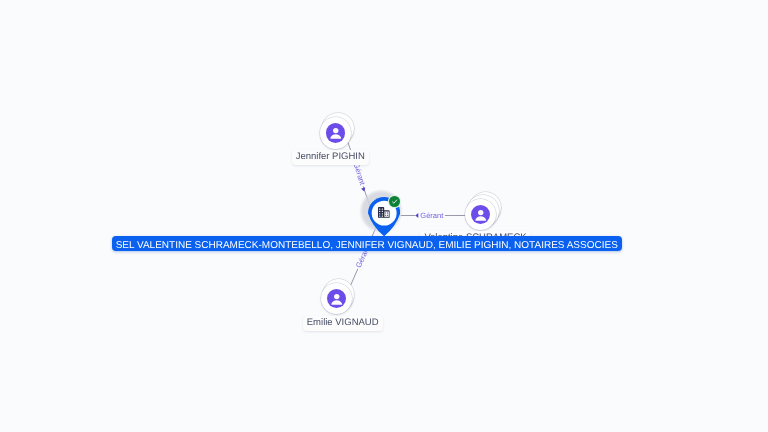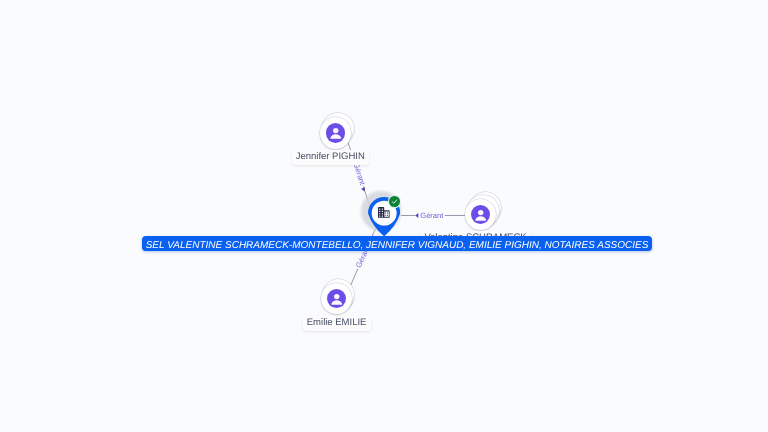--- a/index.html
+++ b/index.html
@@ -151,7 +151,7 @@
     <div class="nlabel" style="left:291.5px;top:150.1px;">Jennifer PIGHIN</div>
     <div class="nlabel" style="left:420.2px;top:230.6px;">Valentine SCHRAMECK</div>
     <div class="nlabel" style="left:302.6px;top:316.2px;">Emilie EMILIE</div>
-    <div class="sel-label" style="left:142px;top:236.3px;font-style:italic;">SEL VALENTINE SCHRAMECK-MONTEBELLO, JENNIFER VIGNAUD, EMILIE PIGHIN, NOTAIRES ASSOCIES</div>
+    <div class="sel-label" style="left:112px;top:236.3px;">SEL VALENTINE SCHRAMECK-MONTEBELLO, JENNIFER VIGNAUD, EMILIE PIGHIN, NOTAIRES ASSOCIES</div>
   </div>
 
 </div>

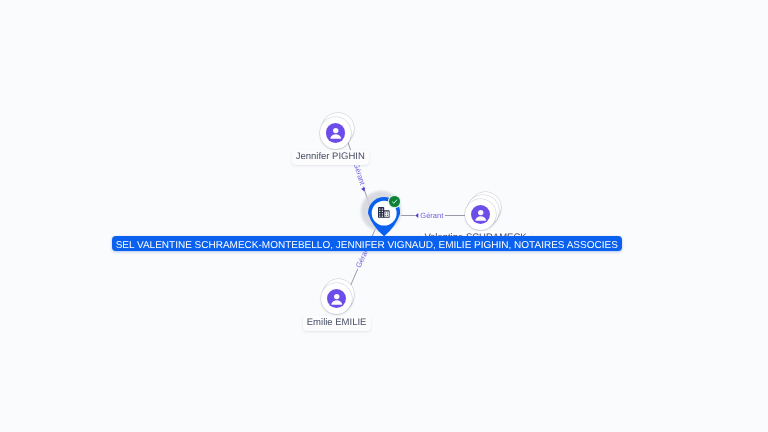--- a/index.html
+++ b/index.html
@@ -150,7 +150,7 @@
   <div class="layer">
     <div class="nlabel" style="left:291.5px;top:150.1px;">Jennifer PIGHIN</div>
     <div class="nlabel" style="left:420.2px;top:230.6px;">Valentine SCHRAMECK</div>
-    <div class="nlabel" style="left:302.6px;top:316.2px;">Emilie EMILIE</div>
+    <div class="nlabel" style="left:302.6px;top:316.2px;">Emilie VIGNAUD</div>
     <div class="sel-label" style="left:112px;top:236.3px;">SEL VALENTINE SCHRAMECK-MONTEBELLO, JENNIFER VIGNAUD, EMILIE PIGHIN, NOTAIRES ASSOCIES</div>
   </div>
 

